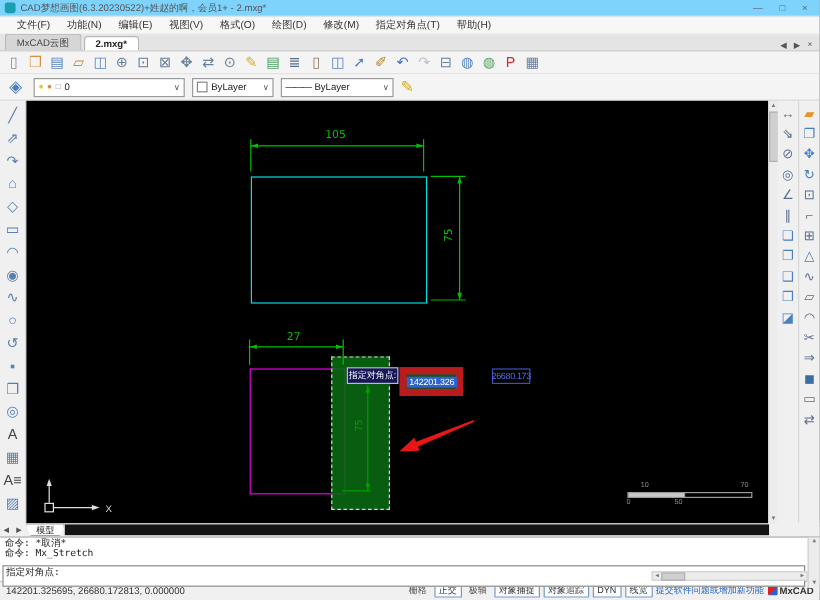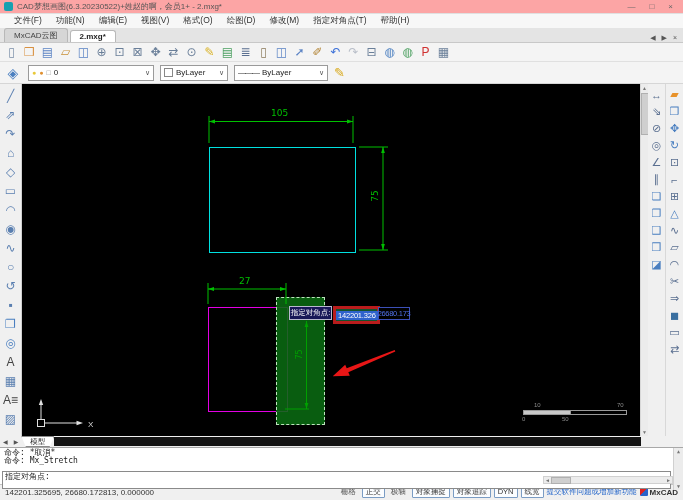--- a/index.html
+++ b/index.html
@@ -8,7 +8,7 @@
   .app{position:relative;width:683px;height:500px;background:#f0f0f0;display:flex;flex-direction:column;}
 
   
-  .titlebar{height:13px;background:#fca5a5;display:flex;align-items:center;padding:0 4px;flex:0 0 auto;border-bottom:1px solid #e0e0e0;}
+  .titlebar{height:13px;background:#7dd3fc;display:flex;align-items:center;padding:0 4px;flex:0 0 auto;border-bottom:1px solid #e0e0e0;}
   .app-icon{width:9px;height:9px;background:var(--accent-teal);border-radius:2px;margin-right:4px;flex:0 0 auto;}
   .title-text{font-size:8px;color:#555;white-space:nowrap;overflow:hidden;flex:1;}
   .win-controls{display:flex;gap:14px;margin-right:6px;}

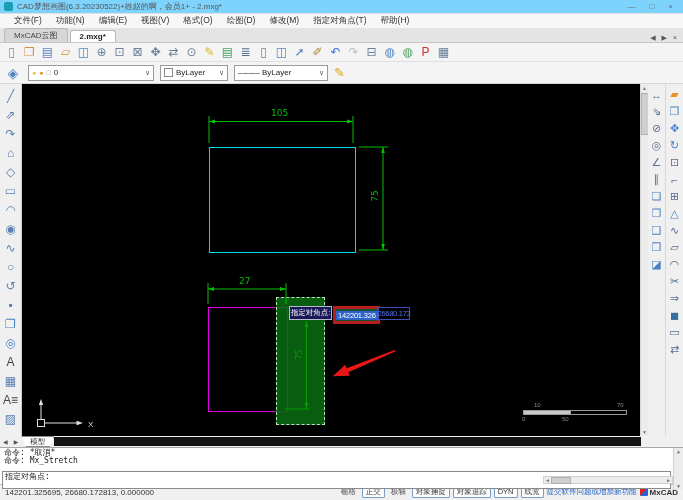--- a/index.html
+++ b/index.html
@@ -54,7 +54,7 @@
   .dim-label.dark{color:var(--dim-green-dark);font-size:8px;}
   .dyn-tip{position:absolute;background:var(--tooltip-bg);border:1px solid #b9b9cf;color:#fff;font-size:7.5px;display:flex;align-items:center;justify-content:center;white-space:nowrap;}
   .dyn-input{position:absolute;font-size:7.5px;display:flex;align-items:center;}
-  .dyn-input.first{background:#14532d;border:3px solid #b91c1c;}
+  .dyn-input.first{background:#14532d;border:6px solid #b91c1c;}
   .dyn-input.first .sel{background:var(--dyn-select-bg);color:#fff;padding:0 2px;width:100%;letter-spacing:-0.2px;}
   .dyn-input.second{background:#000;border:1px solid #3c50b8;color:var(--dyn-blue);justify-content:center;letter-spacing:-0.3px;}
   .tiny-gray{position:absolute;color:#8a8a8a;font-size:6px;line-height:6px;}

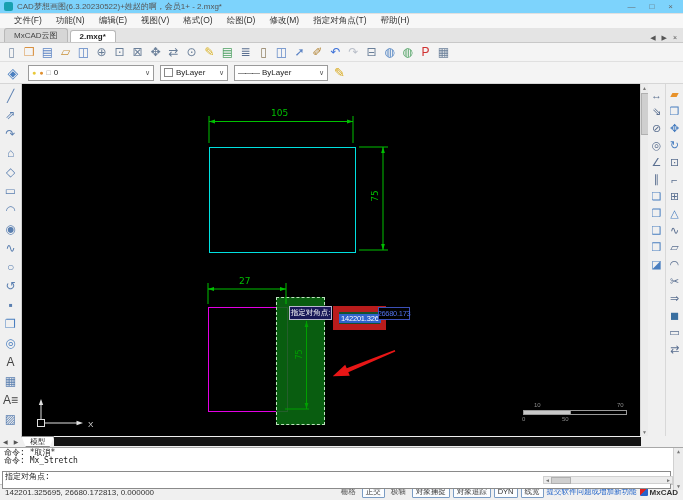--- a/index.html
+++ b/index.html
@@ -56,7 +56,7 @@
   .dyn-input{position:absolute;font-size:7.5px;display:flex;align-items:center;}
   .dyn-input.first{background:#14532d;border:6px solid #b91c1c;}
   .dyn-input.first .sel{background:var(--dyn-select-bg);color:#fff;padding:0 2px;width:100%;letter-spacing:-0.2px;}
-  .dyn-input.second{background:#000;border:1px solid #3c50b8;color:var(--dyn-blue);justify-content:center;letter-spacing:-0.3px;}
+  .dyn-input.second{background:#000;border:1px solid #3c50b8;color:var(--dyn-blue);justify-content:center;letter-spacing:-0.3px;margin-left:32px;}
   .tiny-gray{position:absolute;color:#8a8a8a;font-size:6px;line-height:6px;}
 
   .v-scroll{width:8px;background:#ececec;border-left:1px solid #d8d8d8;display:flex;flex-direction:column;align-items:center;box-sizing:border-box;}

